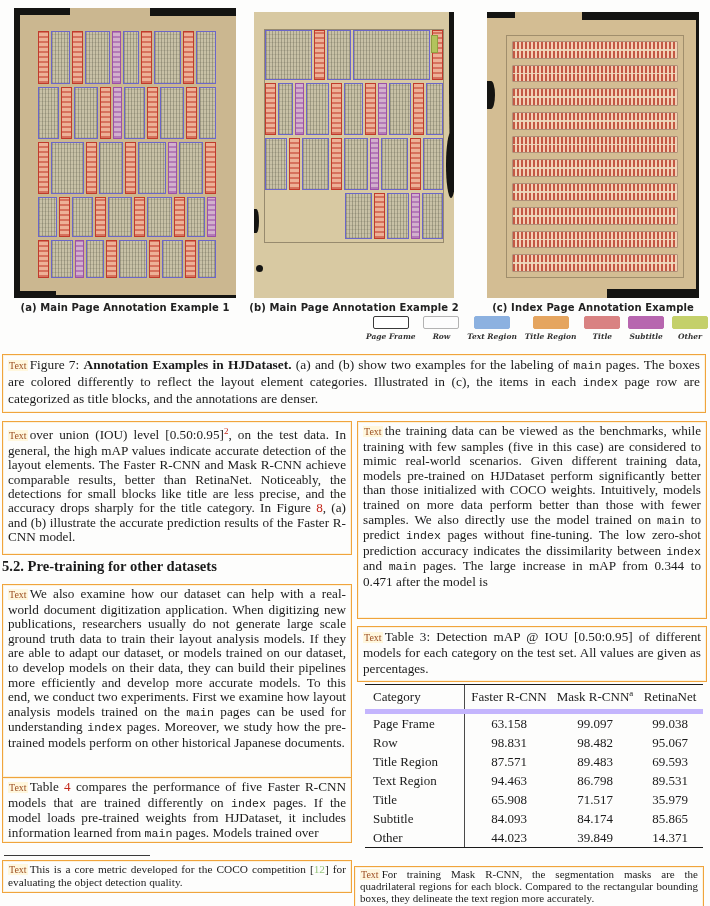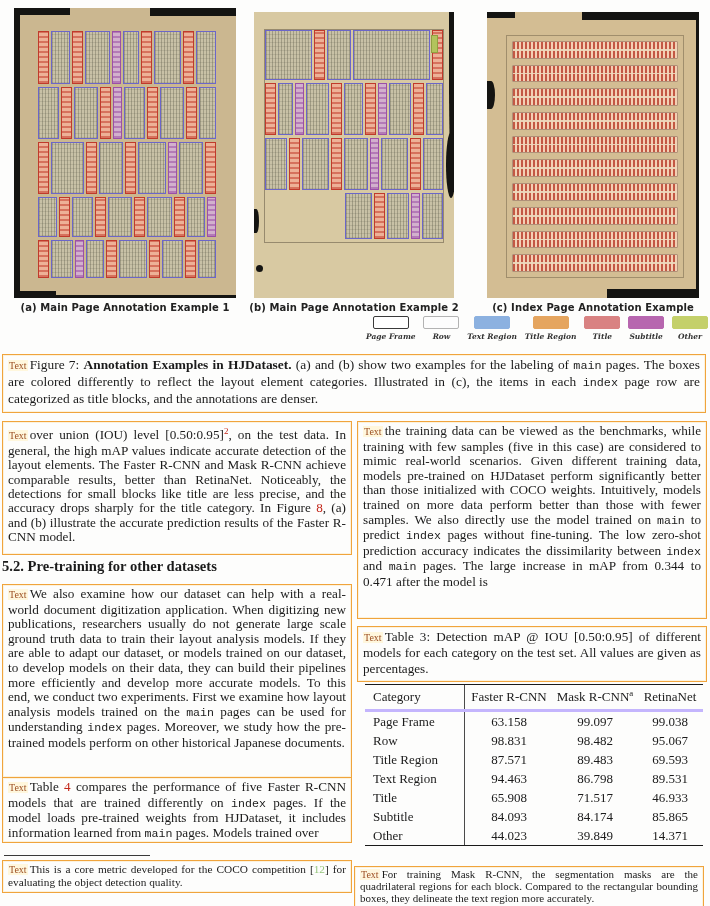--- a/index.html
+++ b/index.html
@@ -81,7 +81,7 @@
   .t3-row { display:grid; grid-template-columns:100px 88px 84px 66px; align-items:center; height:19px; }
   .t3-row .cat { padding-left:8px; border-right:1px solid #4a4a4a; height:100%; display:flex; align-items:center; }
   .t3-row .num { text-align:center; }
-  .t3-header { height:24px; border-bottom:3px solid #c4b5fd; }
+  .t3-header { height:24px; border-bottom:5px solid #c4b5fd; }
   .t3-summary { height:25px; border-top:1px solid #2c2c2c; }
 </style>
 </head>

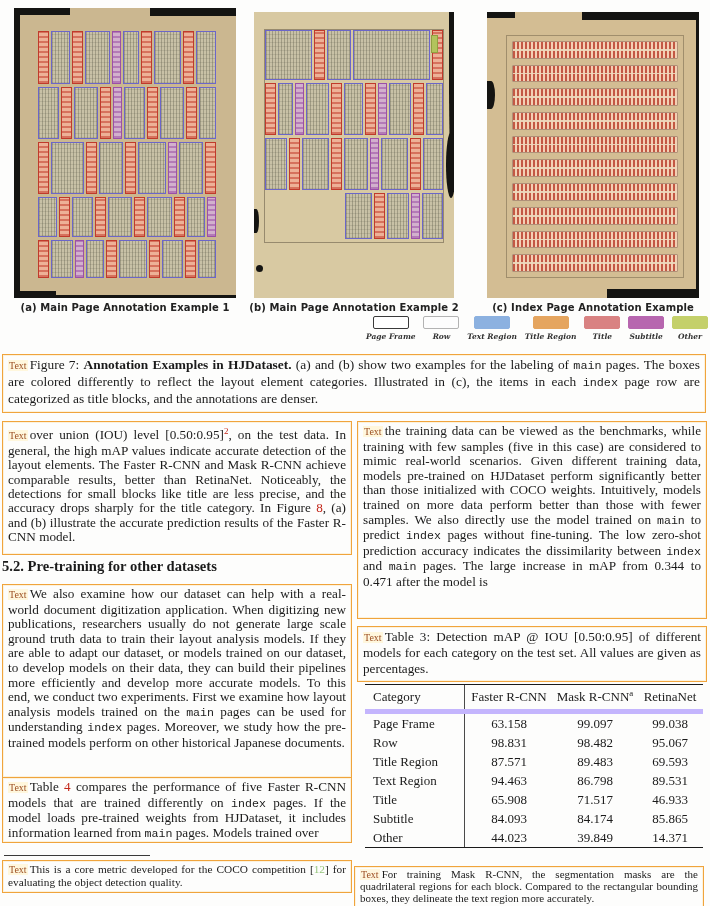--- a/index.html
+++ b/index.html
@@ -326,7 +326,7 @@
         <div class="cat">Title</div>
         <div class="num">65.908</div>
         <div class="num">71.517</div>
-        <div class="num">46.933</div>
+        <div class="num">35.979</div>
       </div>
       <div class="t3-row">
         <div class="cat">Subtitle</div>

